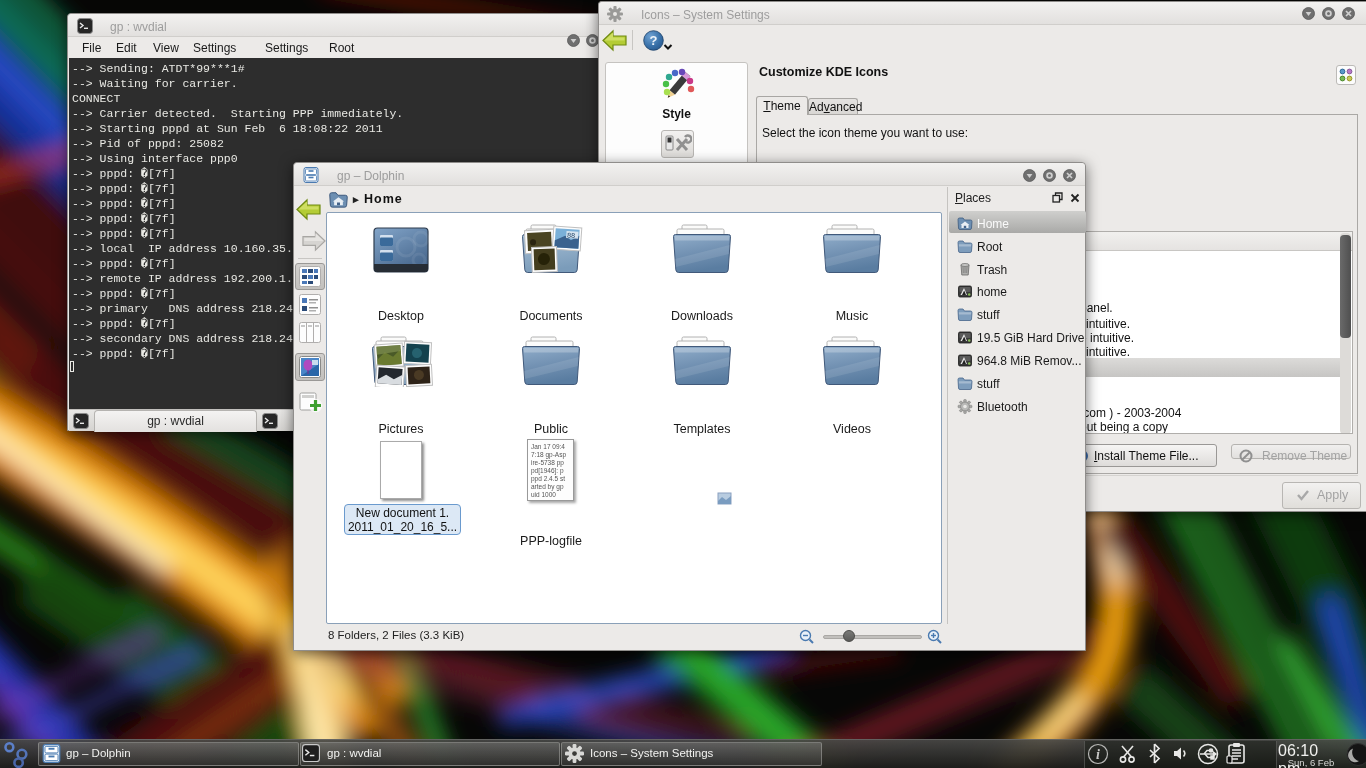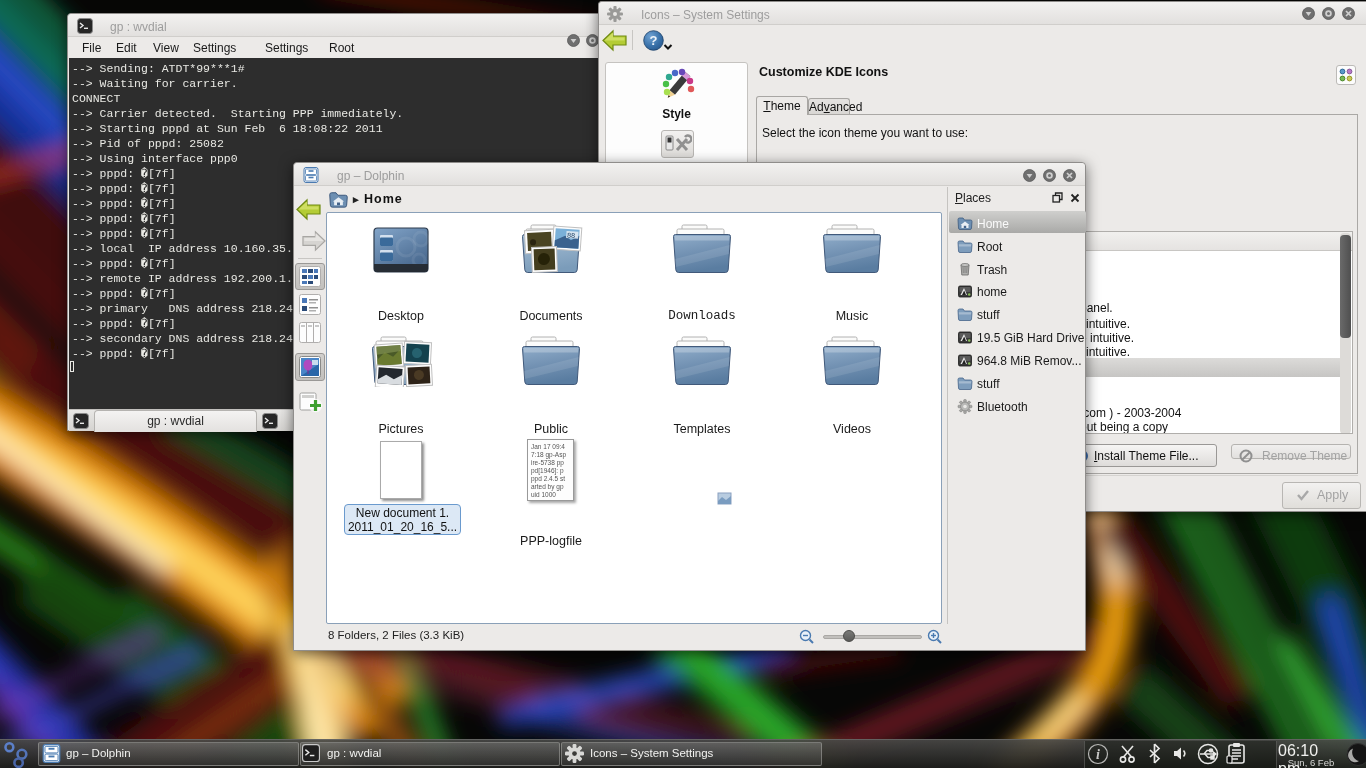--- a/index.html
+++ b/index.html
@@ -261,7 +261,7 @@
  </div>
 
  <div style="position:absolute; left:157px; top:94px; width:52px; height:19px; background:#eceae8; border:1px solid #a8a6a3; border-bottom:none; border-radius:3px 3px 0 0; text-align:center; font-size:12px; color:#111; padding-top:2px; z-index:2;"><span style="text-decoration:underline;">T</span>heme</div>
- <div style="position:absolute; left:209px; top:96px; width:42px; height:17px; background:linear-gradient(#e4e2e0,#d8d6d3); border:1px solid #a8a6a3; border-bottom:none; border-radius:3px 3px 0 0; text-align:center; font-size:12px; color:#111; padding-top:1px;">Ad<span style="text-decoration:underline;">v</span>anced</div>
+ <div style="position:absolute; left:209px; top:96px; width:50px; height:17px; background:linear-gradient(#e4e2e0,#d8d6d3); border:1px solid #a8a6a3; border-bottom:none; border-radius:3px 3px 0 0; text-align:center; font-size:12px; color:#111; padding-top:1px;">Ad<span style="text-decoration:underline;">v</span>anced</div>
 
  <div style="position:absolute; left:157px; top:112px; width:602px; height:360px; border:1px solid #aaa8a5; background:#eceae8;"></div>
  <div style="position:absolute; left:158px; top:113px; width:50px; height:2px; background:#eceae8;"></div>

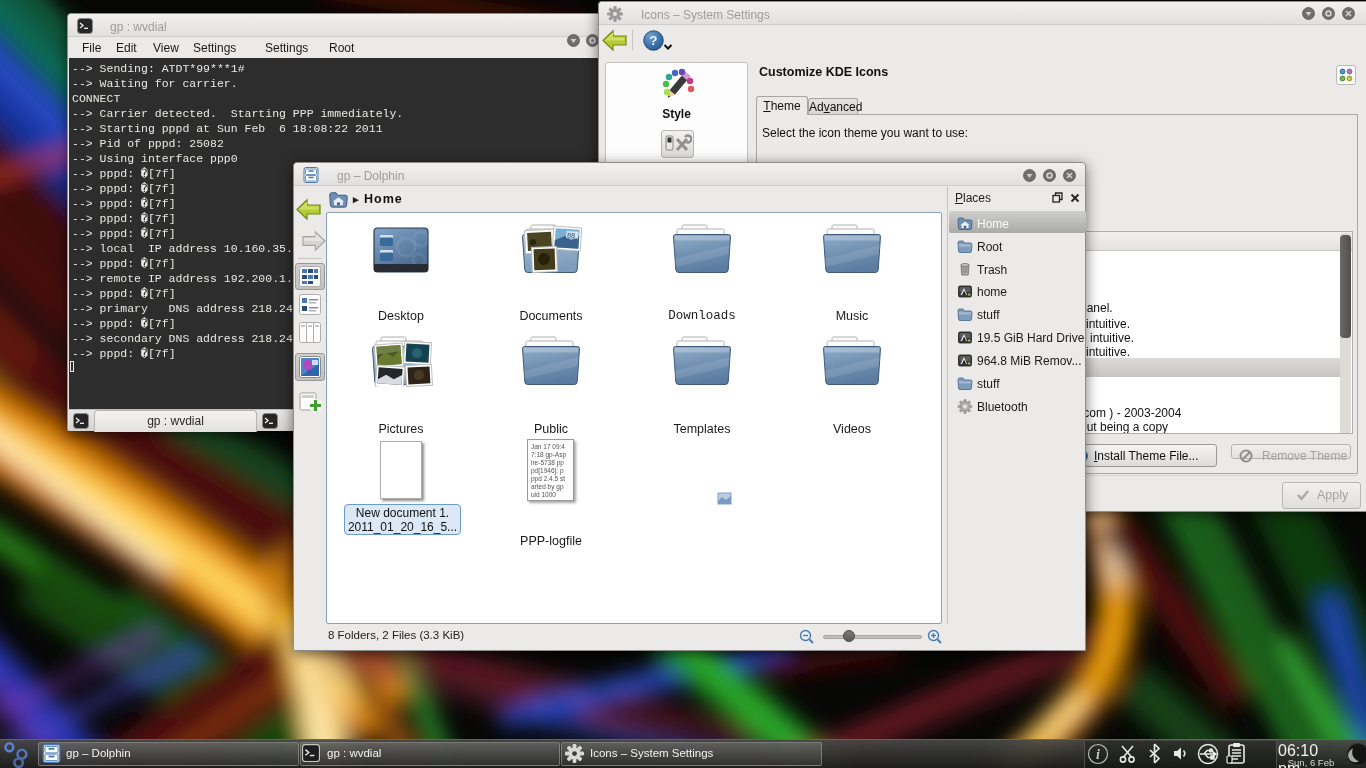--- a/index.html
+++ b/index.html
@@ -520,7 +520,7 @@
     </svg>
  <div class="ilabel" style="left:47px; top:120px;">Desktop</div>
  <div class="ilabel" style="left:197px; top:120px;">Documents</div>
- <div class="ilabel" style="left:348px; top:120px;font-family:Liberation Mono, monospace;">Downloads</div>
+ <div class="ilabel" style="left:348px; top:120px;">Downloads</div>
  <div class="ilabel" style="left:498px; top:120px;">Music</div>
 
  <svg style="position:absolute; left:75px; top:172px; width:64px; height:52px;" viewBox="0 0 64 52">

